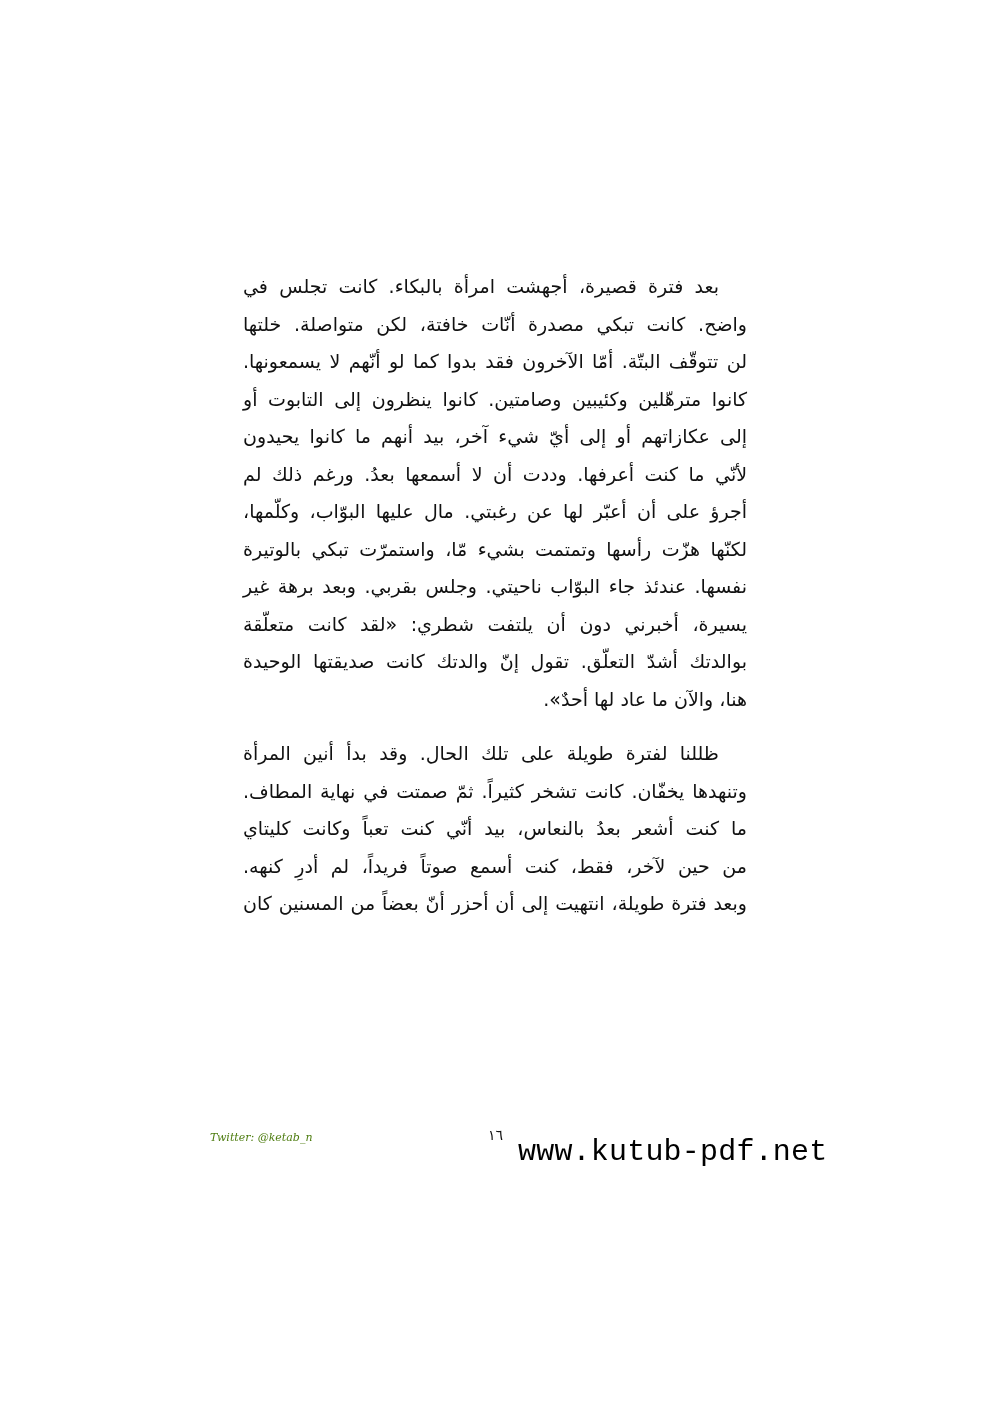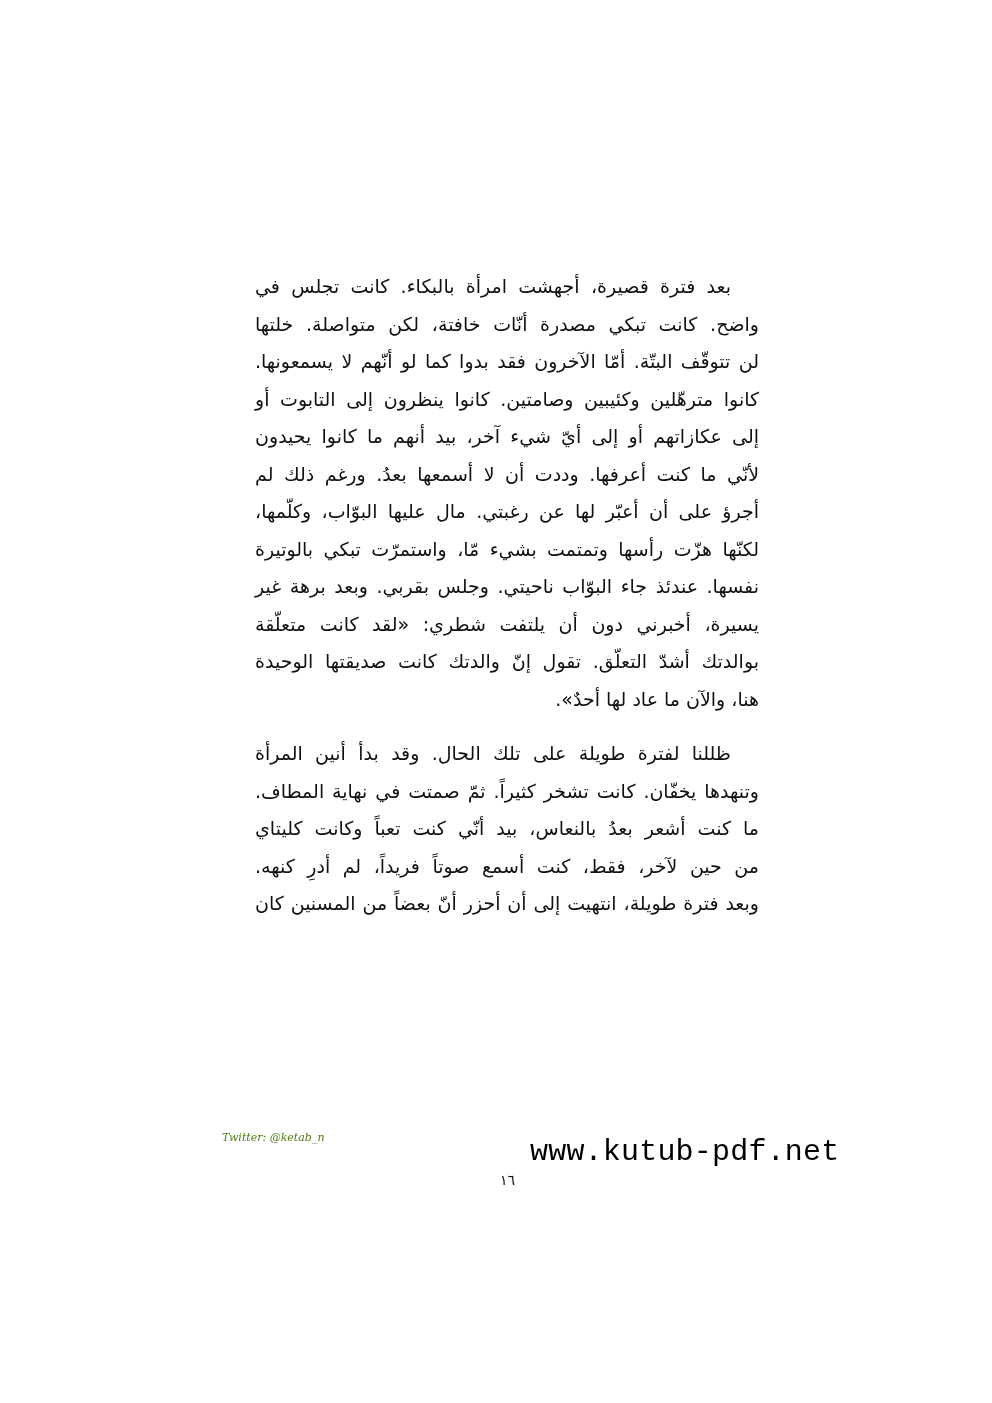--- a/index.html
+++ b/index.html
@@ -15,7 +15,7 @@
     }
     .page {
       position: absolute;
-      left: 12px; top: 0;
+      left: 0; top: 0;
       width: 928px;
       height: 1403px;
       background: #ffffff;

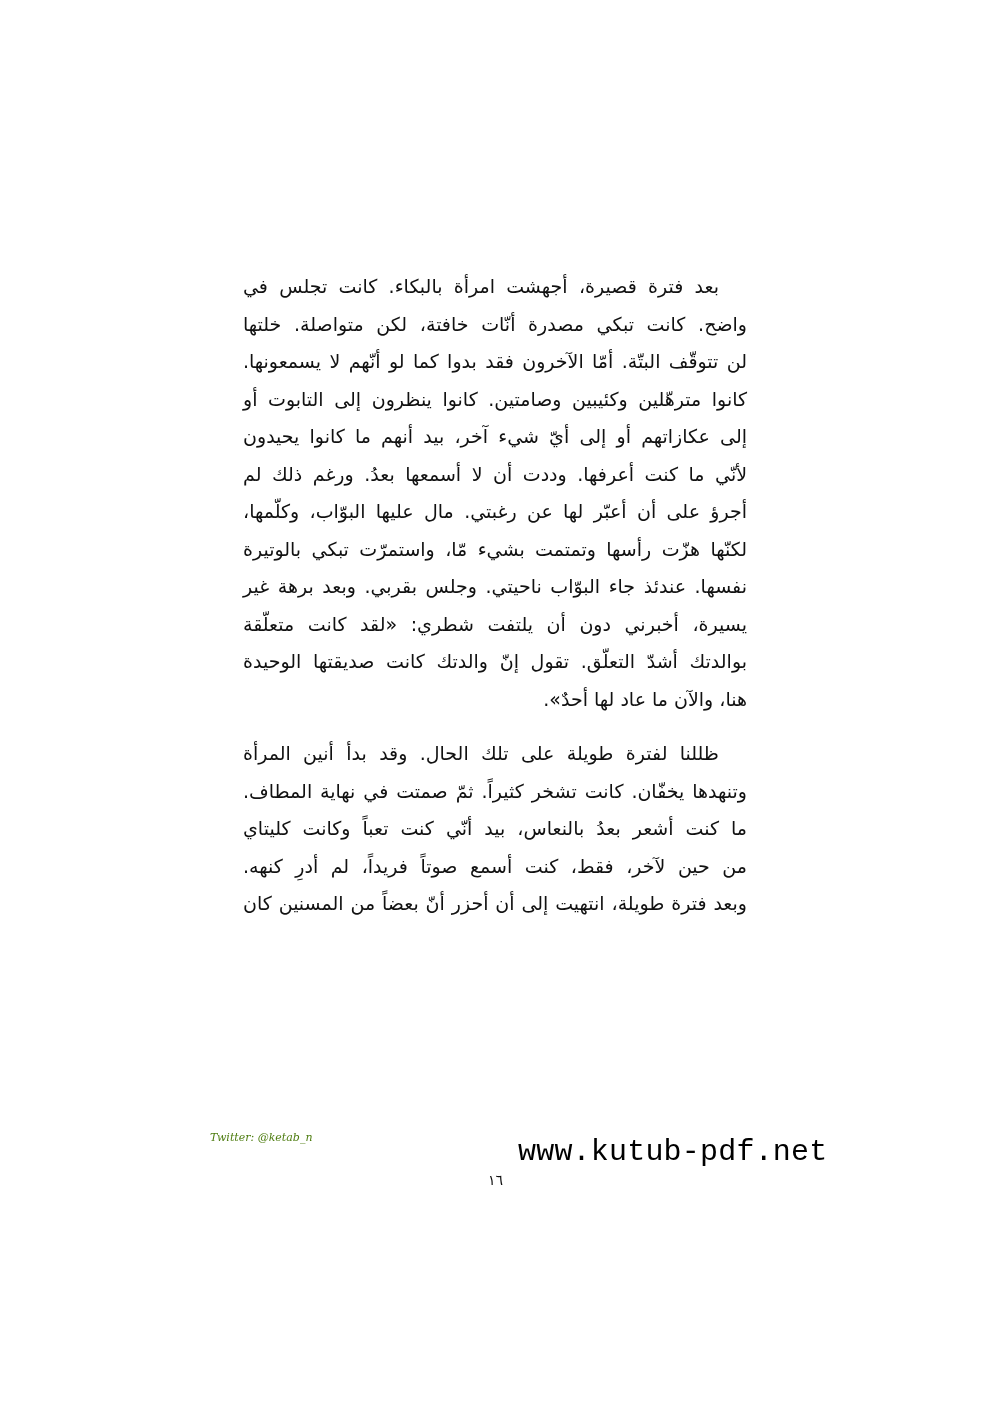--- a/index.html
+++ b/index.html
@@ -68,7 +68,6 @@
       font-size: 14px;
       color: #111111;
       direction: rtl;
-      margin-top: 45px;
     }
     .footer-watermark {
       position: absolute;

